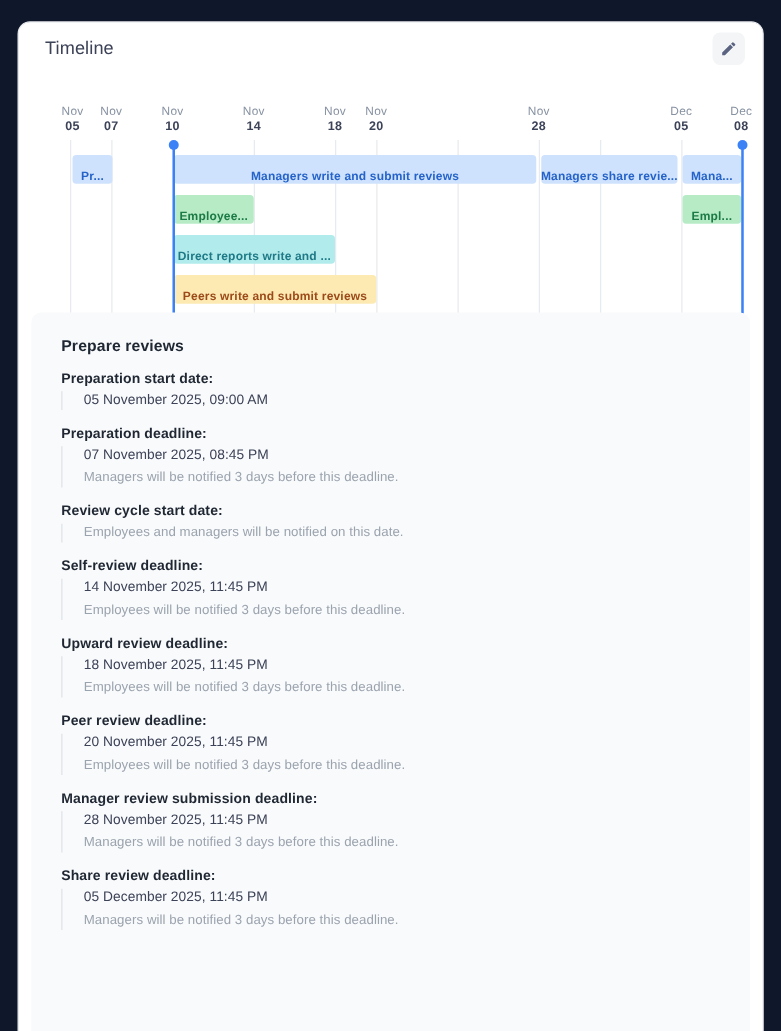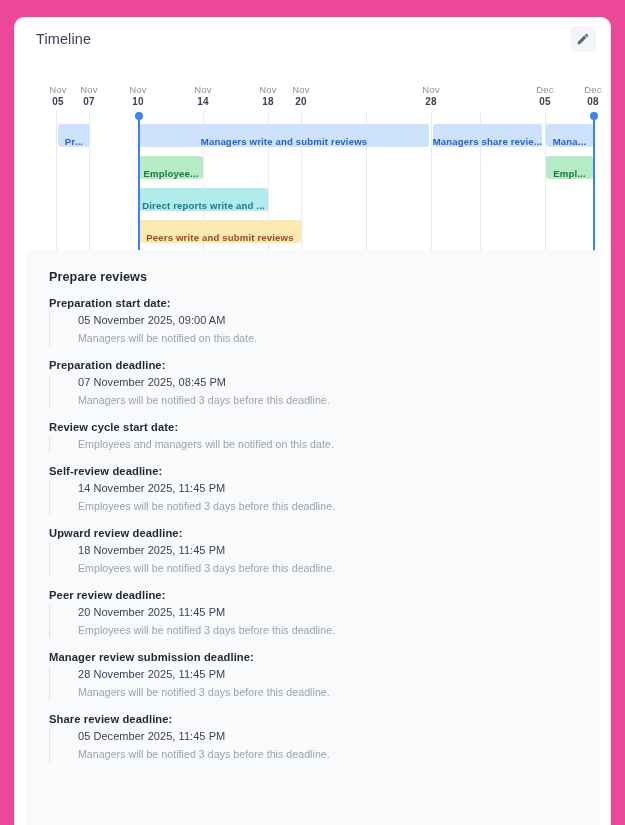--- a/index.html
+++ b/index.html
@@ -17,7 +17,7 @@
     position: relative;
     width: 625px;
     height: 825px;
-    background: #ec4899;
+    background: #0f172a;
   }
 
   

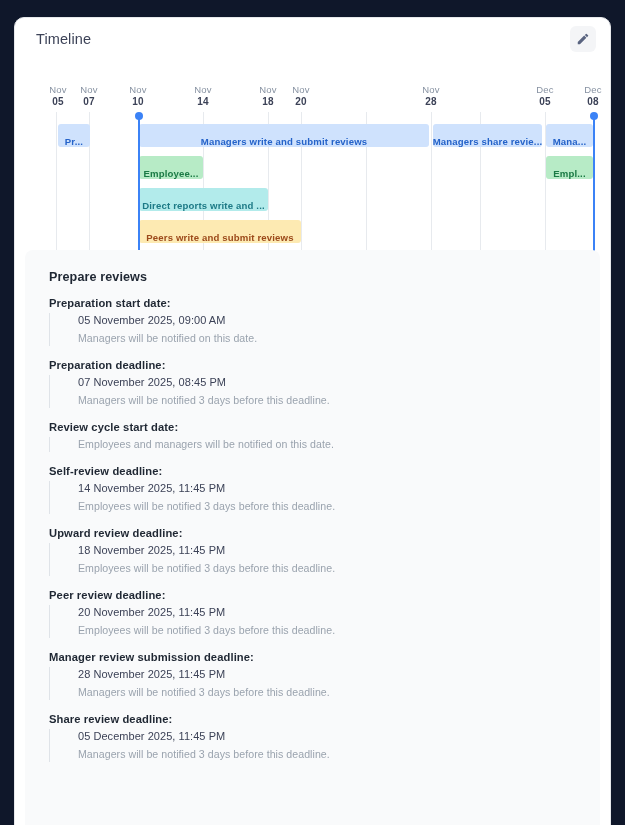--- a/index.html
+++ b/index.html
@@ -164,7 +164,7 @@
   }
   .field-body {
     margin-top: 4px;
-    padding-left: 28px;
+    padding-left: 17px;
     border-left: 1px solid #dfe3e8;
   }
   .field-value {

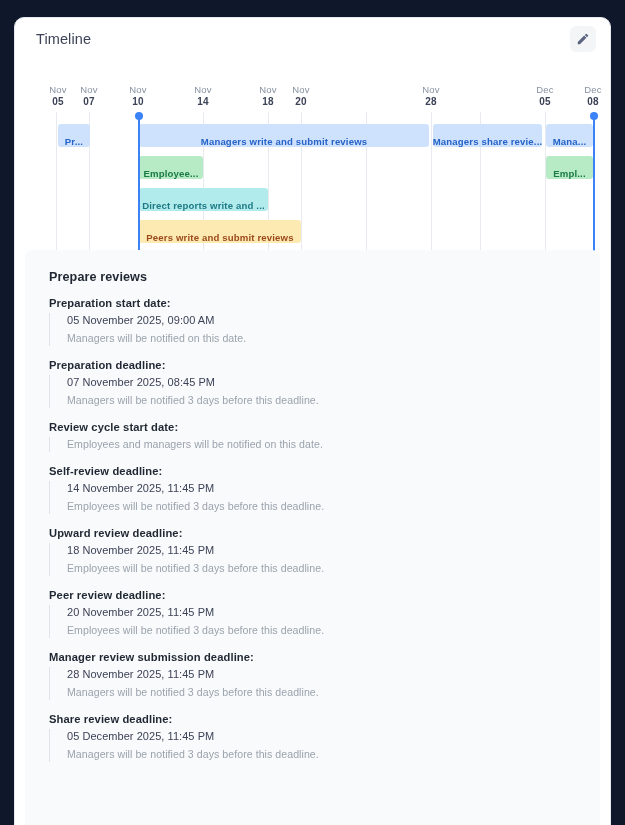--- a/index.html
+++ b/index.html
@@ -259,7 +259,6 @@
           <div class="field-label">Preparation start date:</div>
           <div class="field-body">
             <div class="field-value">05 November 2025, 09:00 AM</div>
-            <div class="field-note">Managers will be notified on this date.</div>
           </div>
         </div>
         <div class="field">

